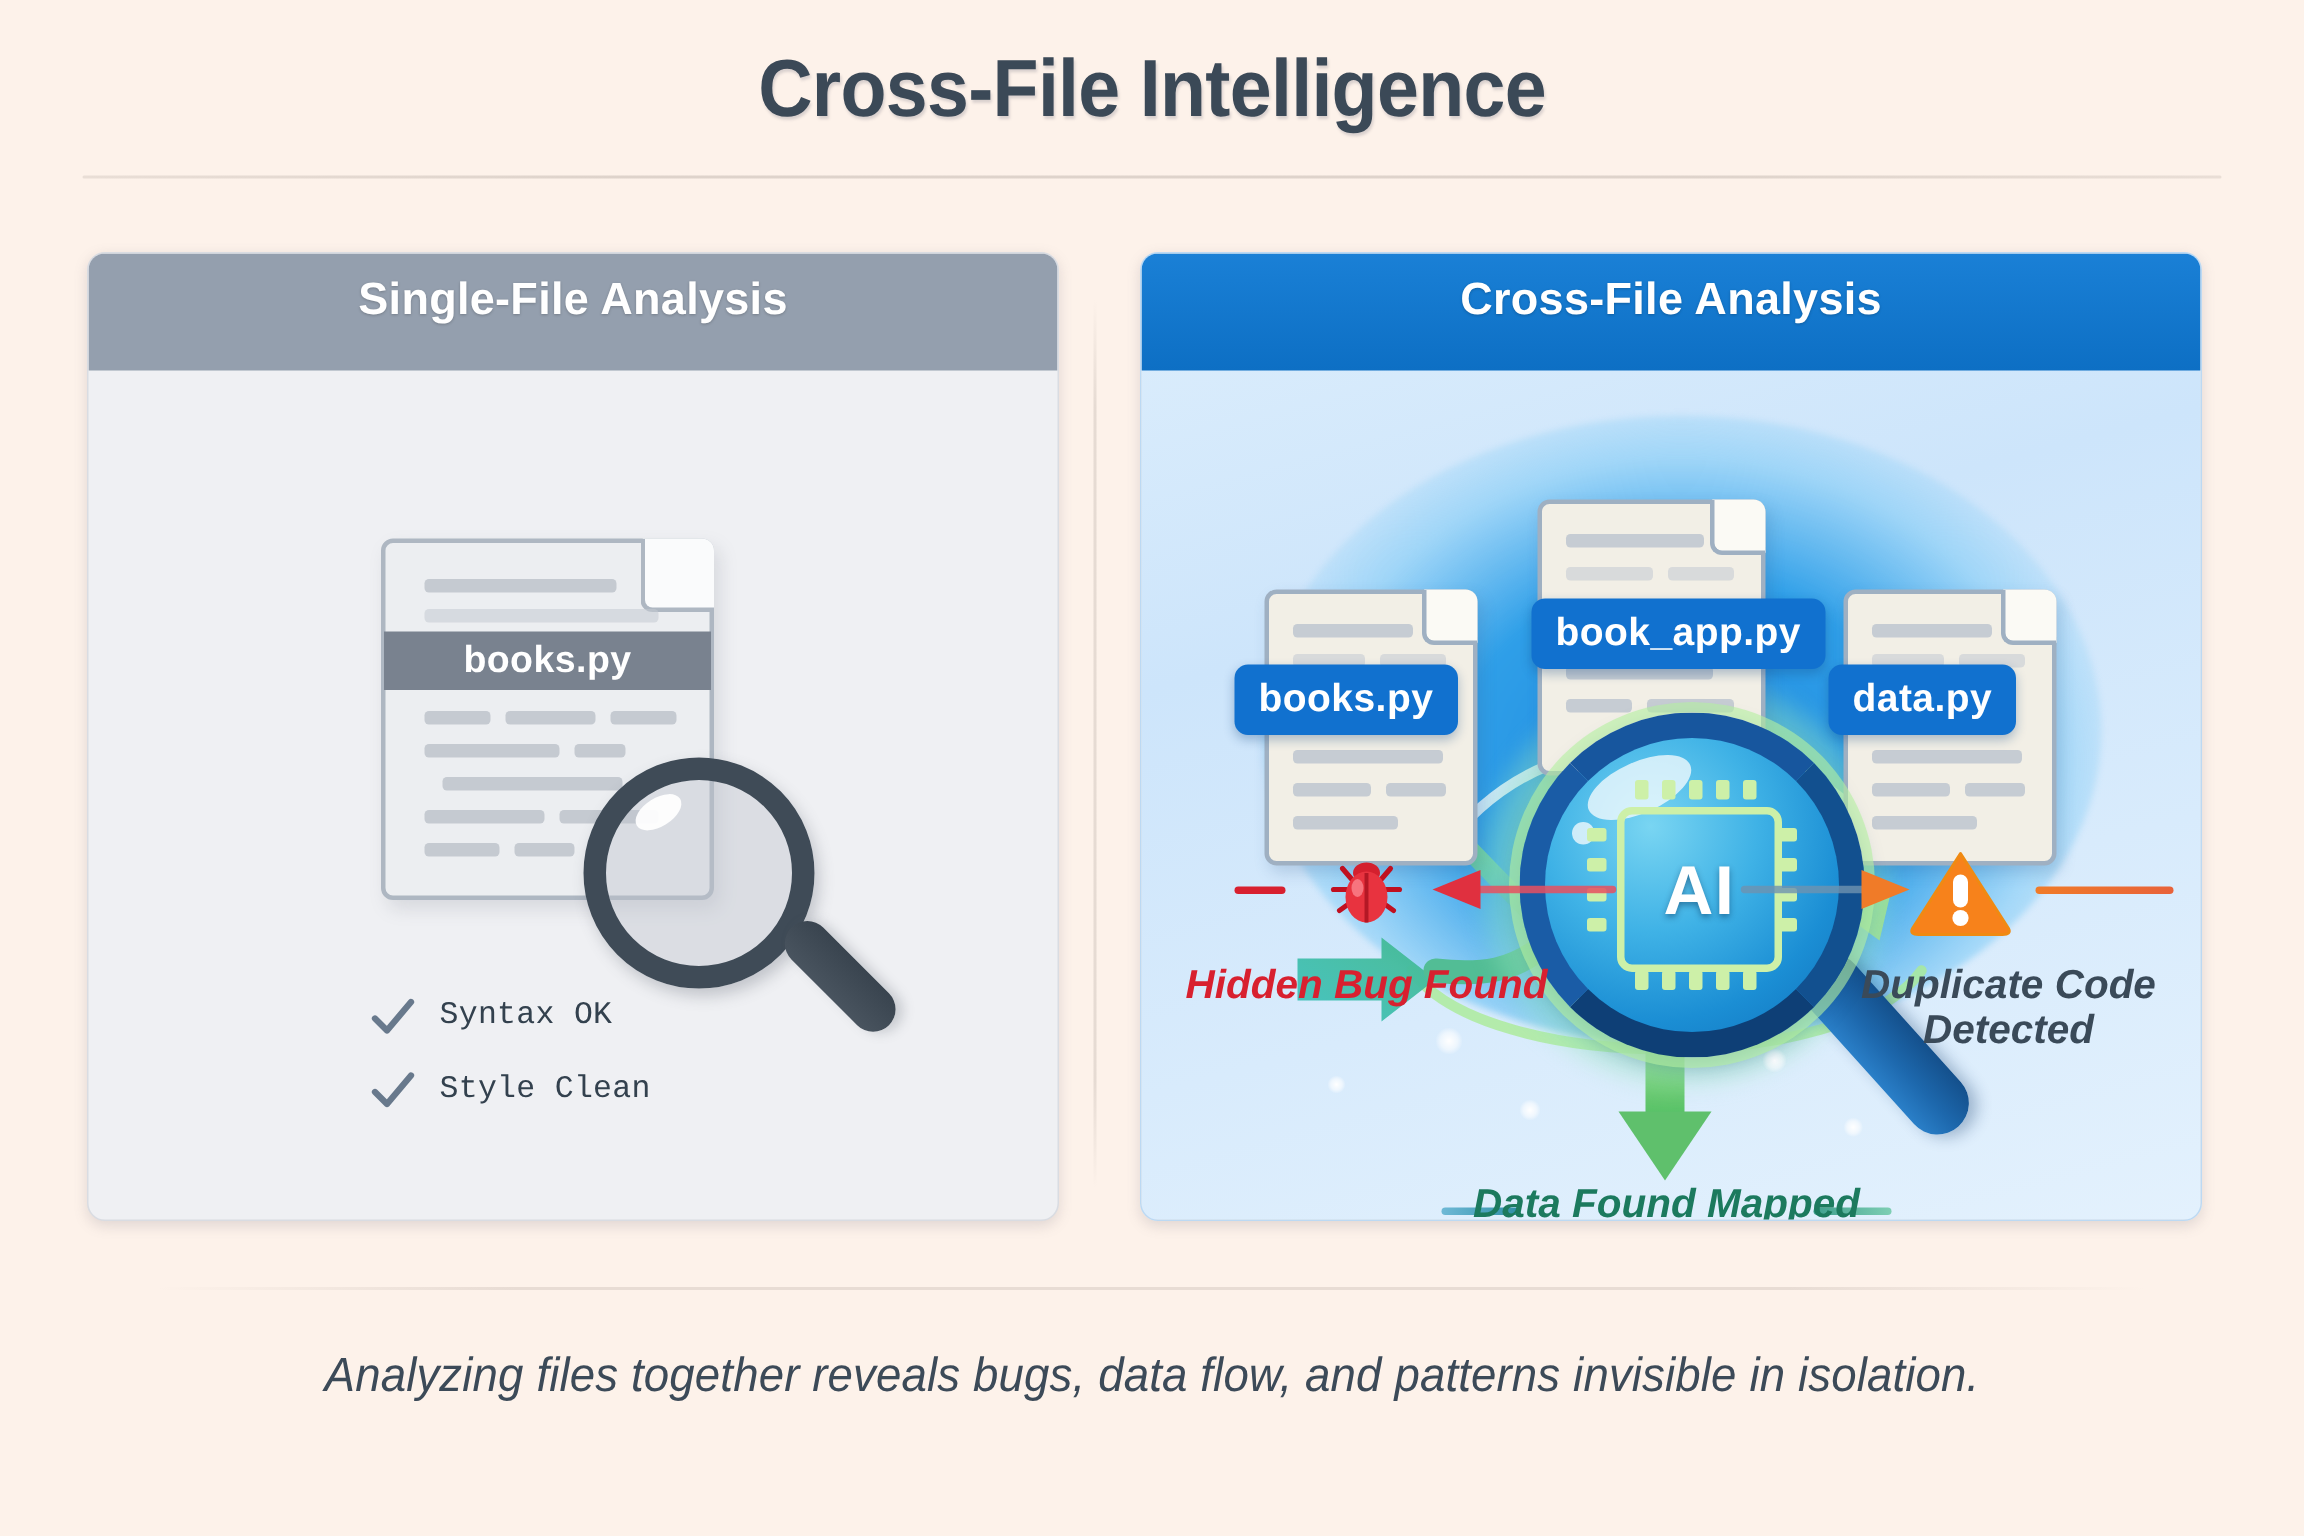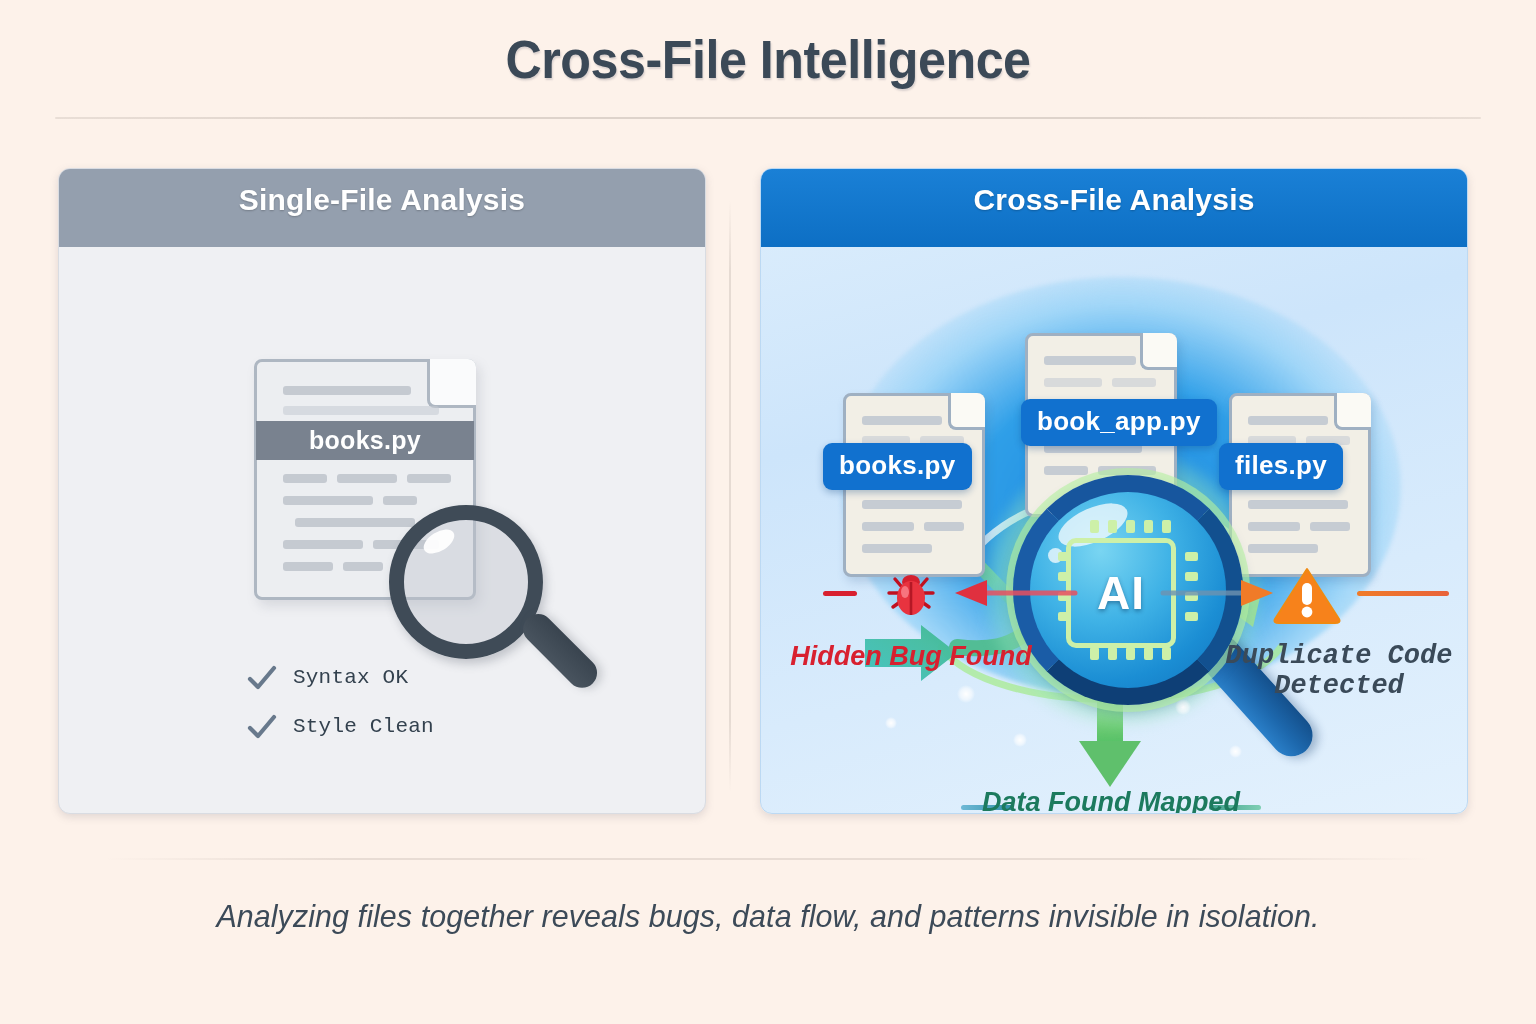--- a/index.html
+++ b/index.html
@@ -503,7 +503,7 @@
 
     <div class="file-badge" id="badge-left">books.py</div>
     <div class="file-badge" id="badge-center">book_app.py</div>
-    <div class="file-badge" id="badge-right">files.py</div>
+    <div class="file-badge" id="badge-right">data.py</div>
 
     <div class="spark" style="left:196px; top:438px; width:18px; height:18px;"></div>
     <div class="spark" style="left:252px; top:486px; width:14px; height:14px;"></div>

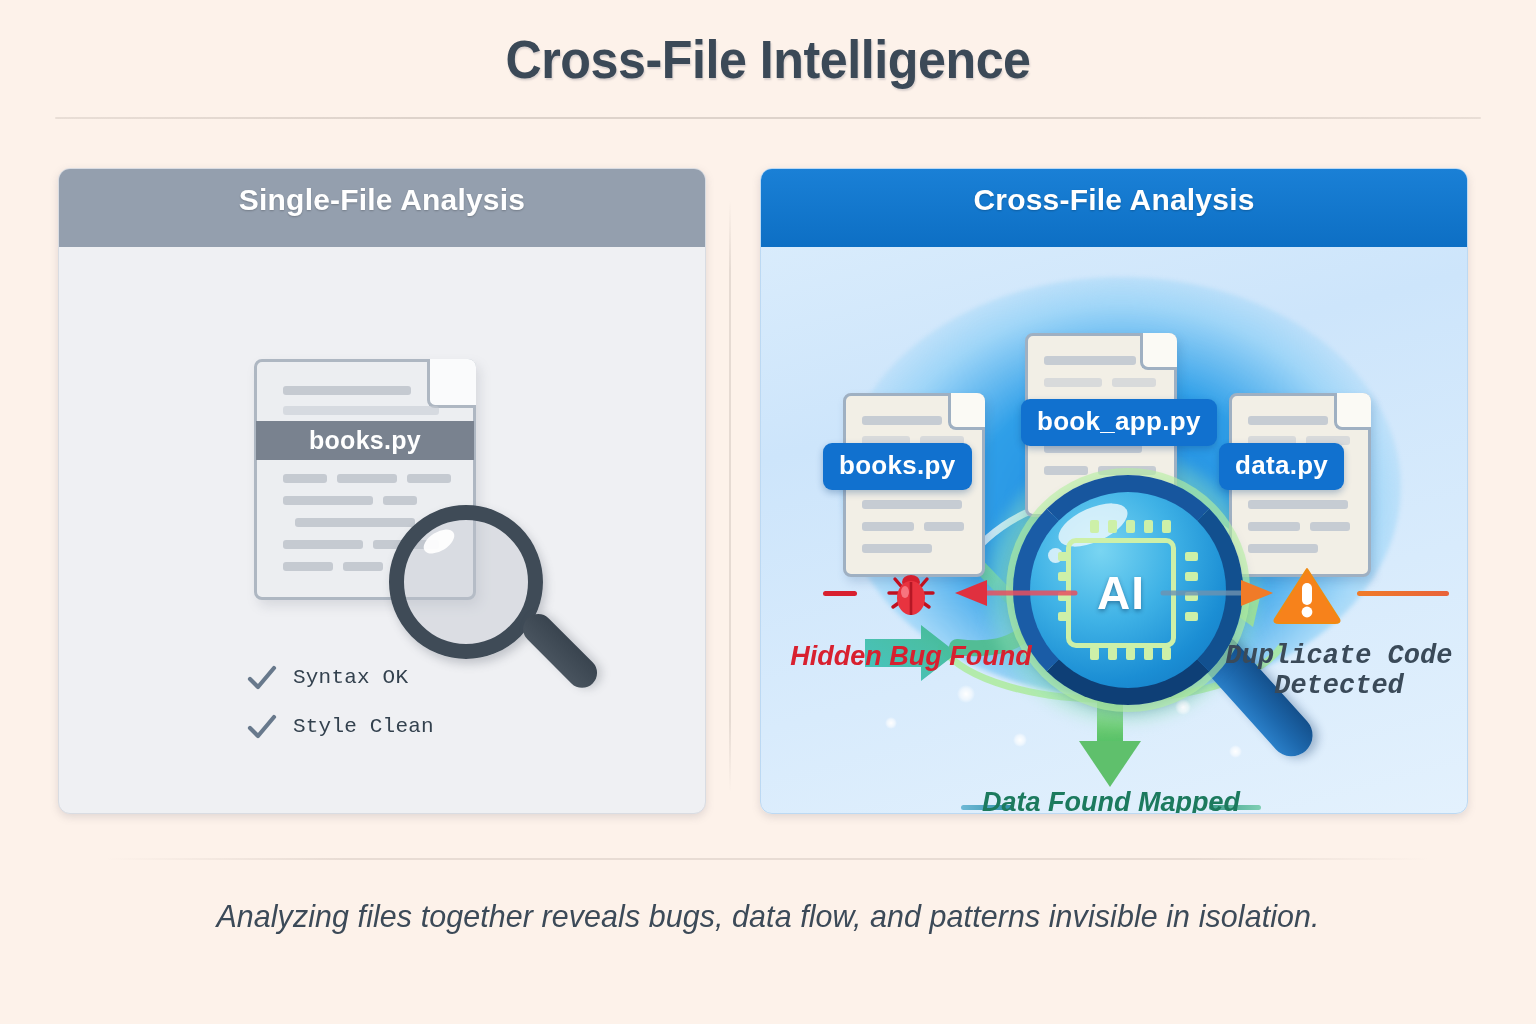--- a/index.html
+++ b/index.html
@@ -273,7 +273,7 @@
   }
   #ai-chip {
     position: absolute;
-    left: 36px; top: 46px;
+    left: 48px; top: 46px;
     width: 100px; height: 100px;
     border: 5px solid #cdf0a8;
     border-radius: 10px;

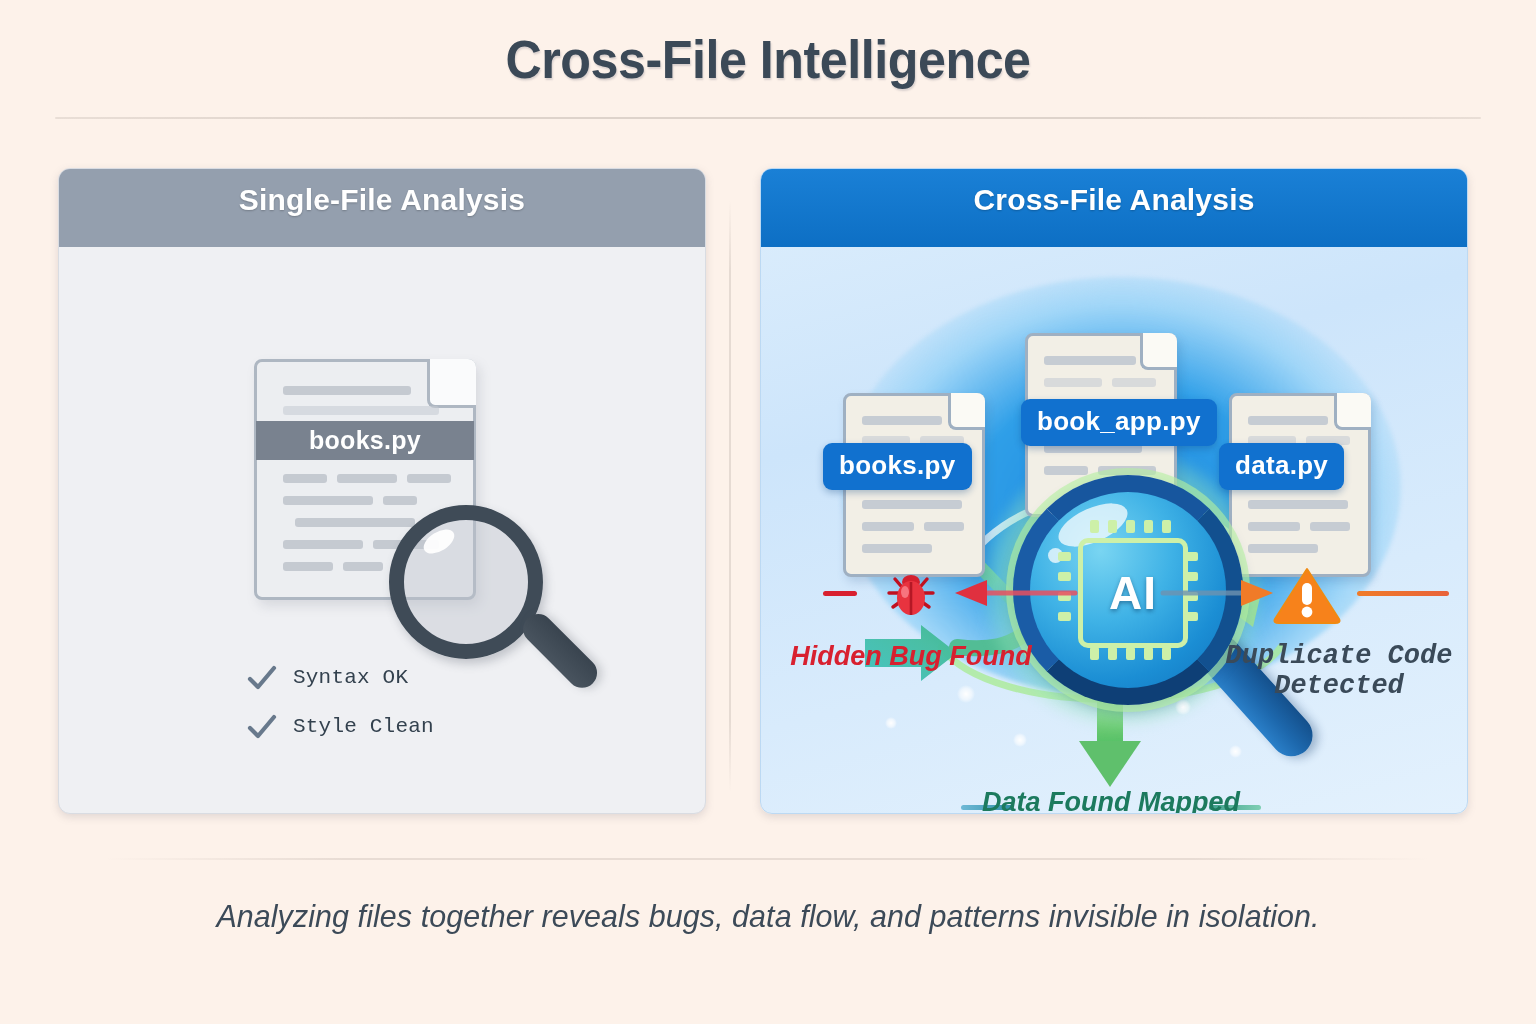--- a/index.html
+++ b/index.html
@@ -316,7 +316,7 @@
     margin-top: 12px;
   }
   #label-bug       { left: 20px;  top: 382px; width: 260px; color: #d8202f; }
-  #label-duplicate { left: 448px; top: 382px; width: 260px; color: #3a4a59; font-family: Liberation Mono, monospace; }
+  #label-duplicate { left: 448px; top: 382px; width: 260px; color: #3a4a59; }
   #label-dataflow  { left: 200px; top: 528px; width: 300px; color: #1c7a5e; }
 
   #bug-icon {

